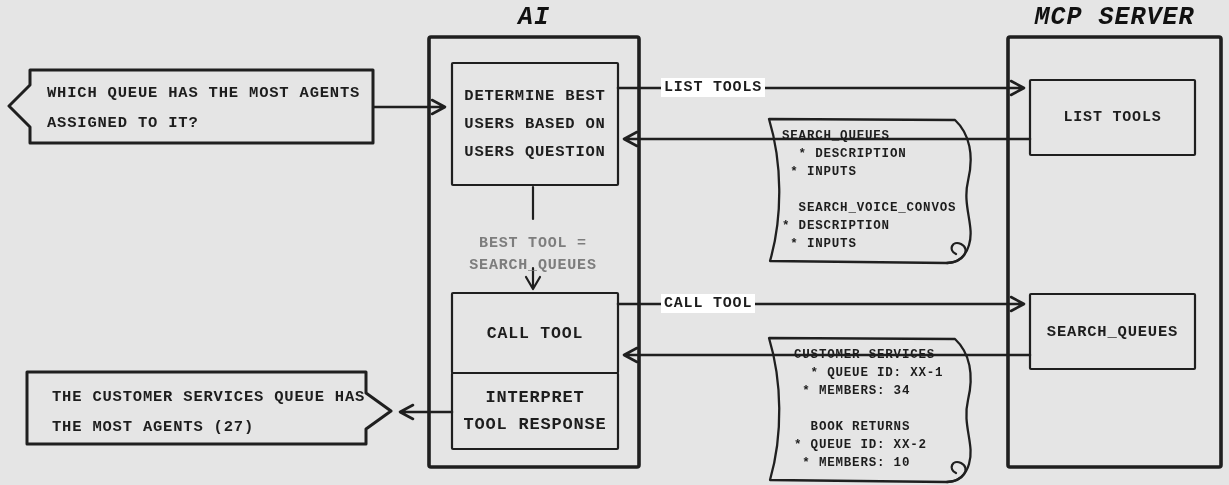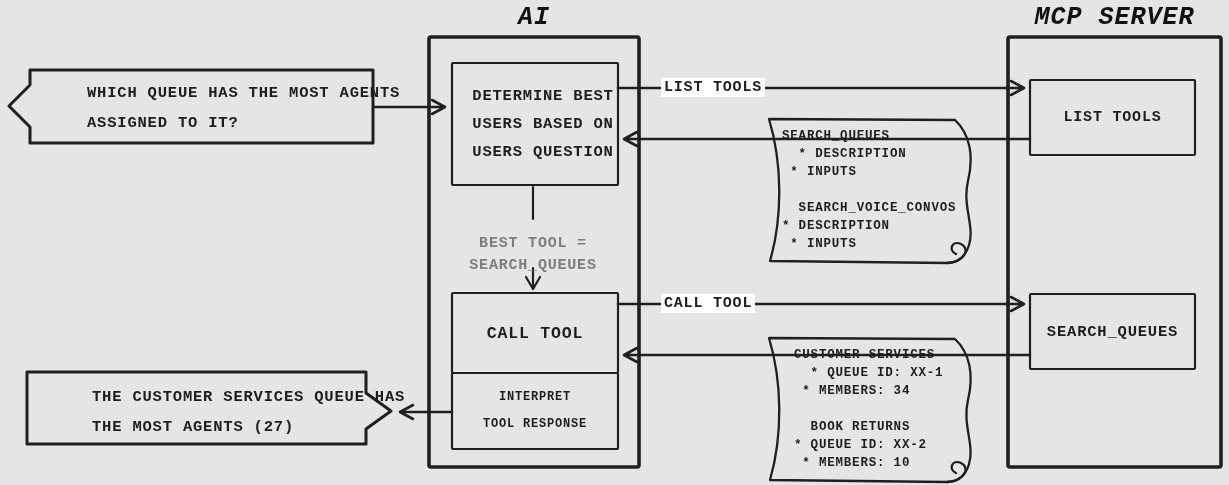--- a/index.html
+++ b/index.html
@@ -11,7 +11,7 @@
   .txt{position:absolute;font-weight:bold;letter-spacing:.8px;}
   .center{display:flex;flex-direction:column;align-items:center;justify-content:center;text-align:center;}
   .group-title{font-size:25px;font-style:italic;letter-spacing:1px;color:#111;}
-  .bubble-text{font-size:15.5px;line-height:30px;margin-left:40px;}
+  .bubble-text{font-size:15.5px;line-height:30px;}
   .box-text{font-size:15.5px;line-height:28px;padding-left:8px;}
   .muted-note{color:#7d7d7d;font-size:15px;line-height:22px;text-align:center;margin-top:12px;}
   .edge-label{font-size:15px;background:#ffffff;padding:0 3px;line-height:19px;}

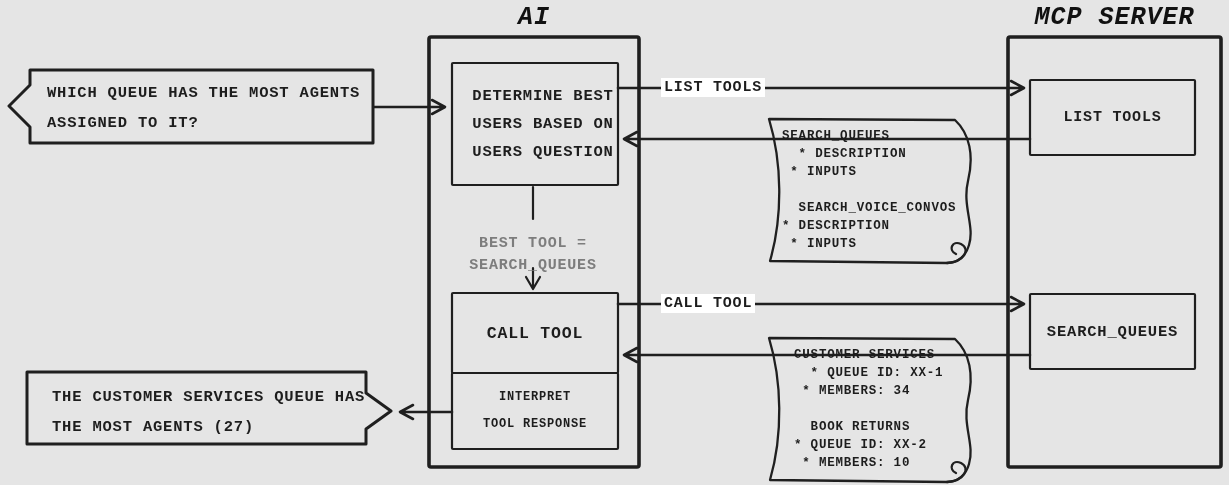--- a/index.html
+++ b/index.html
@@ -12,7 +12,7 @@
   .center{display:flex;flex-direction:column;align-items:center;justify-content:center;text-align:center;}
   .group-title{font-size:25px;font-style:italic;letter-spacing:1px;color:#111;}
   .bubble-text{font-size:15.5px;line-height:30px;}
-  .box-text{font-size:15.5px;line-height:28px;padding-left:8px;}
+  .box-text{font-size:15.5px;line-height:28px;}
   .muted-note{color:#7d7d7d;font-size:15px;line-height:22px;text-align:center;margin-top:12px;}
   .edge-label{font-size:15px;background:#ffffff;padding:0 3px;line-height:19px;}
   .scroll-text{font-size:12.5px;line-height:18px;}

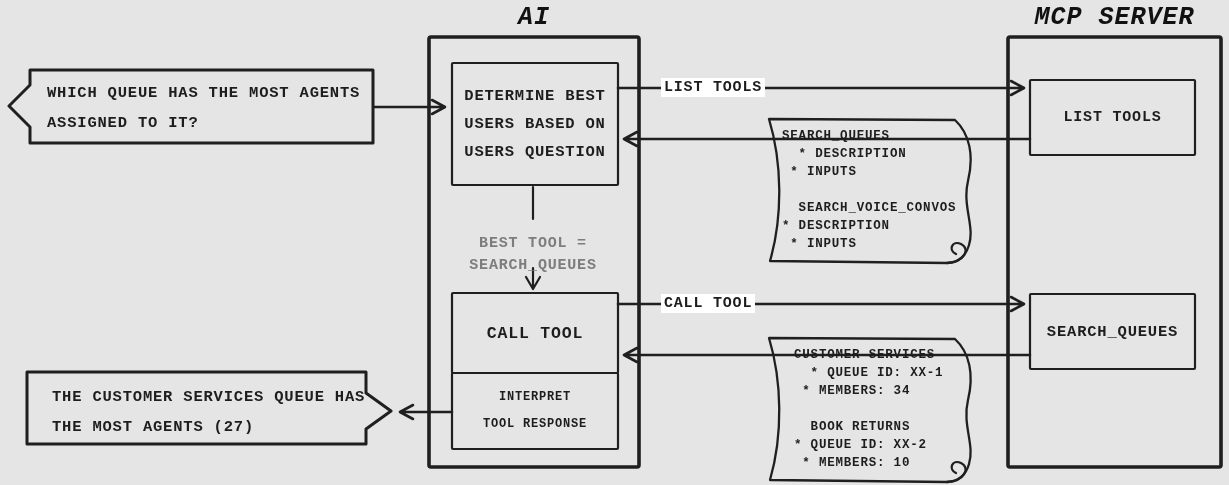--- a/index.html
+++ b/index.html
@@ -102,7 +102,7 @@
     <span>CALL TOOL</span>
   </div>
 
-  <div class="txt center" style="left:452px;top:373px;width:166px;height:76px;font-size:12px;line-height:27px;">
+  <div class="txt center" style="left:452px;top:373px;width:166px;height:76px;font-size:17px;line-height:27px;">
     <div>INTERPRET</div>
     <div>TOOL RESPONSE</div>
   </div>

